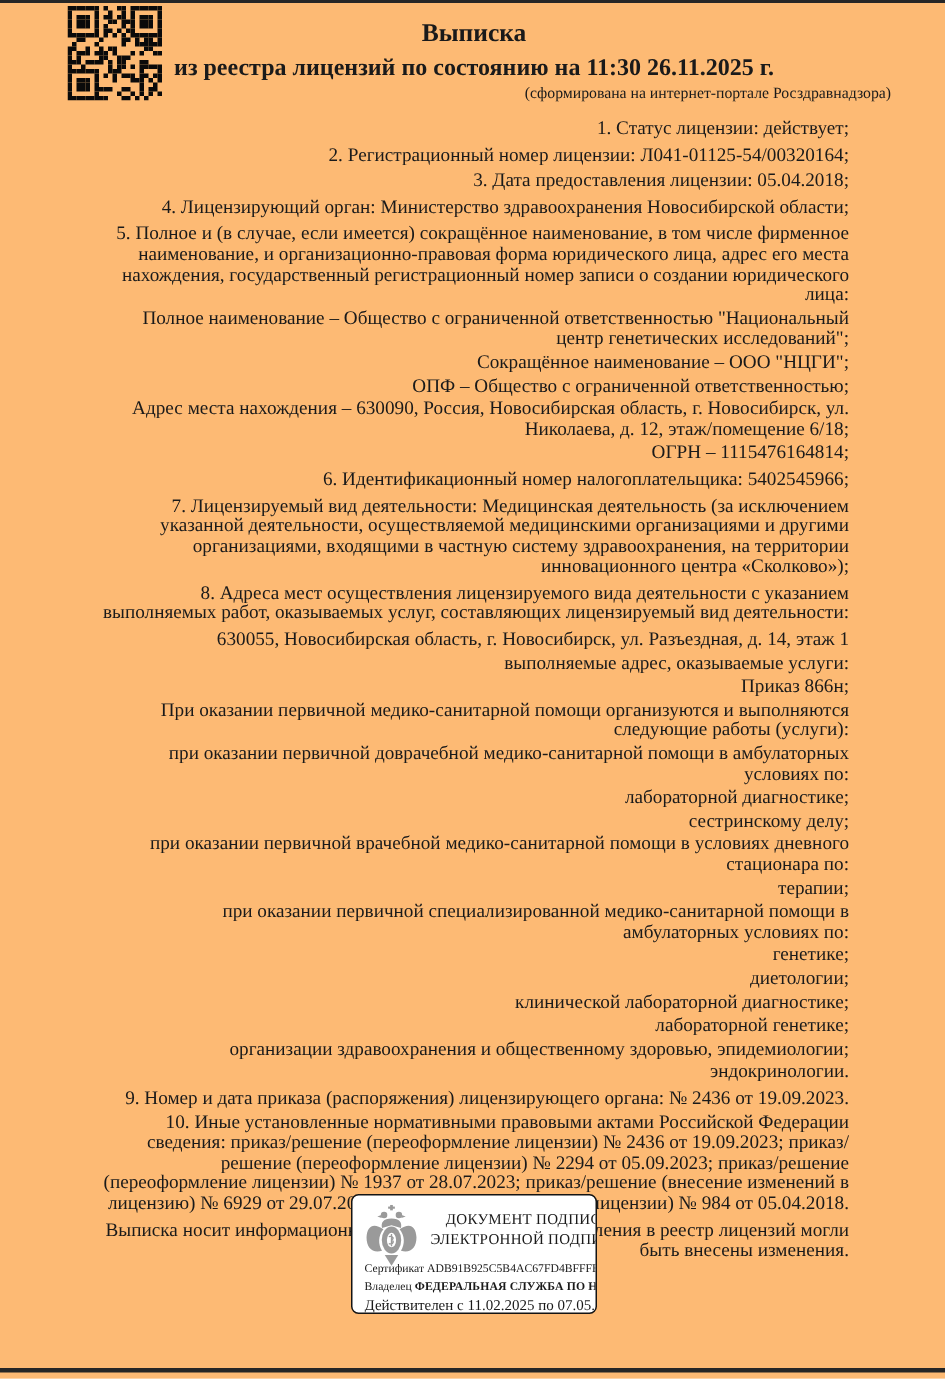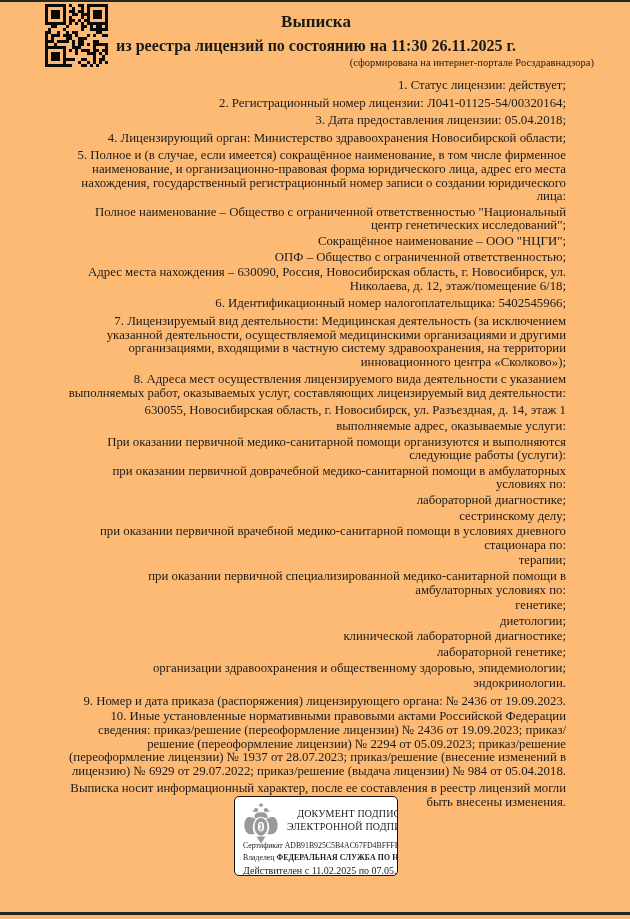--- a/index.html
+++ b/index.html
@@ -283,6 +283,7 @@
       <p class="para ind0">Сокращённое наименование – ООО "НЦГИ";</p>
       <p class="para ind0">ОПФ – Общество с ограниченной ответственностью;</p>
       <p class="para ind0">Адрес места нахождения – 630090, Россия, Новосибирская область, г. Новосибирск, ул. Николаева, д. 12, этаж/помещение 6/18;</p>
+      <p class="para ind0">ОГРН – 1115476164814;</p>
       <p class="para ind0 sp">6. Идентификационный номер налогоплательщика: 5402545966;</p>
       <p class="para ind0 sp">7. Лицензируемый вид деятельности: Медицинская деятельность (за исключением указанной деятельности, осуществляемой медицинскими организациями и другими организациями, входящими в частную систему здравоохранения, на территории инновационного центра «Сколково»);</p>
       <p class="para ind0 sp">8. Адреса мест осуществления лицензируемого вида деятельности с указанием выполняемых работ, оказываемых услуг, составляющих лицензируемый вид деятельности:</p>

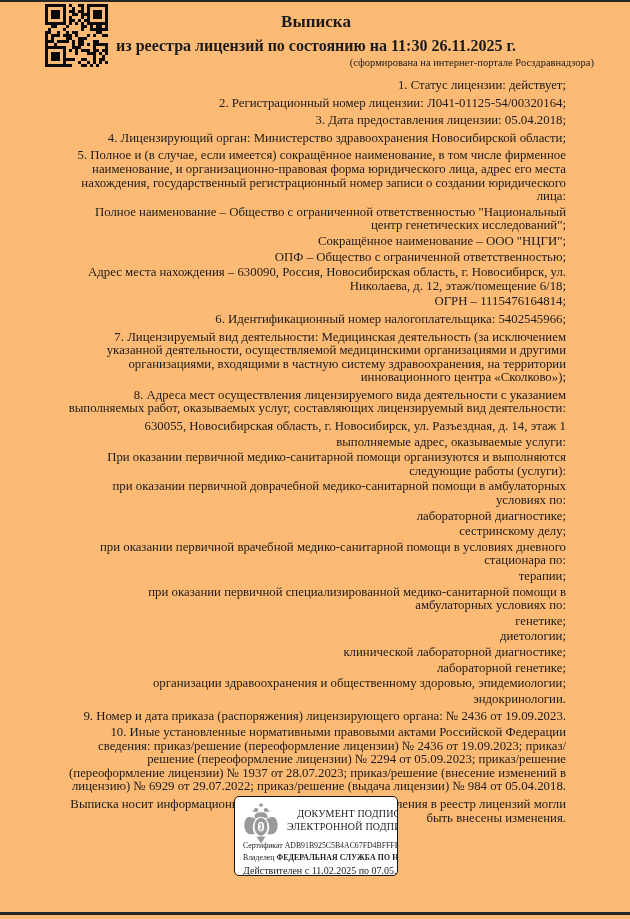--- a/index.html
+++ b/index.html
@@ -289,6 +289,7 @@
       <p class="para ind0 sp">8. Адреса мест осуществления лицензируемого вида деятельности с указанием выполняемых работ, оказываемых услуг, составляющих лицензируемый вид деятельности:</p>
       <p class="para ind0 sp">630055, Новосибирская область, г. Новосибирск, ул. Разъездная, д. 14, этаж 1</p>
       <p class="para ind0">выполняемые адрес, оказываемые услуги:</p>
+      <p class="para ind0">Приказ 866н;</p>
       <p class="para ind0">При оказании первичной медико-санитарной помощи организуются и выполняются следующие работы (услуги):</p>
       <p class="para ind1">при оказании первичной доврачебной медико-санитарной помощи в амбулаторных условиях по:</p>
       <p class="para ind2">лабораторной диагностике;</p>

